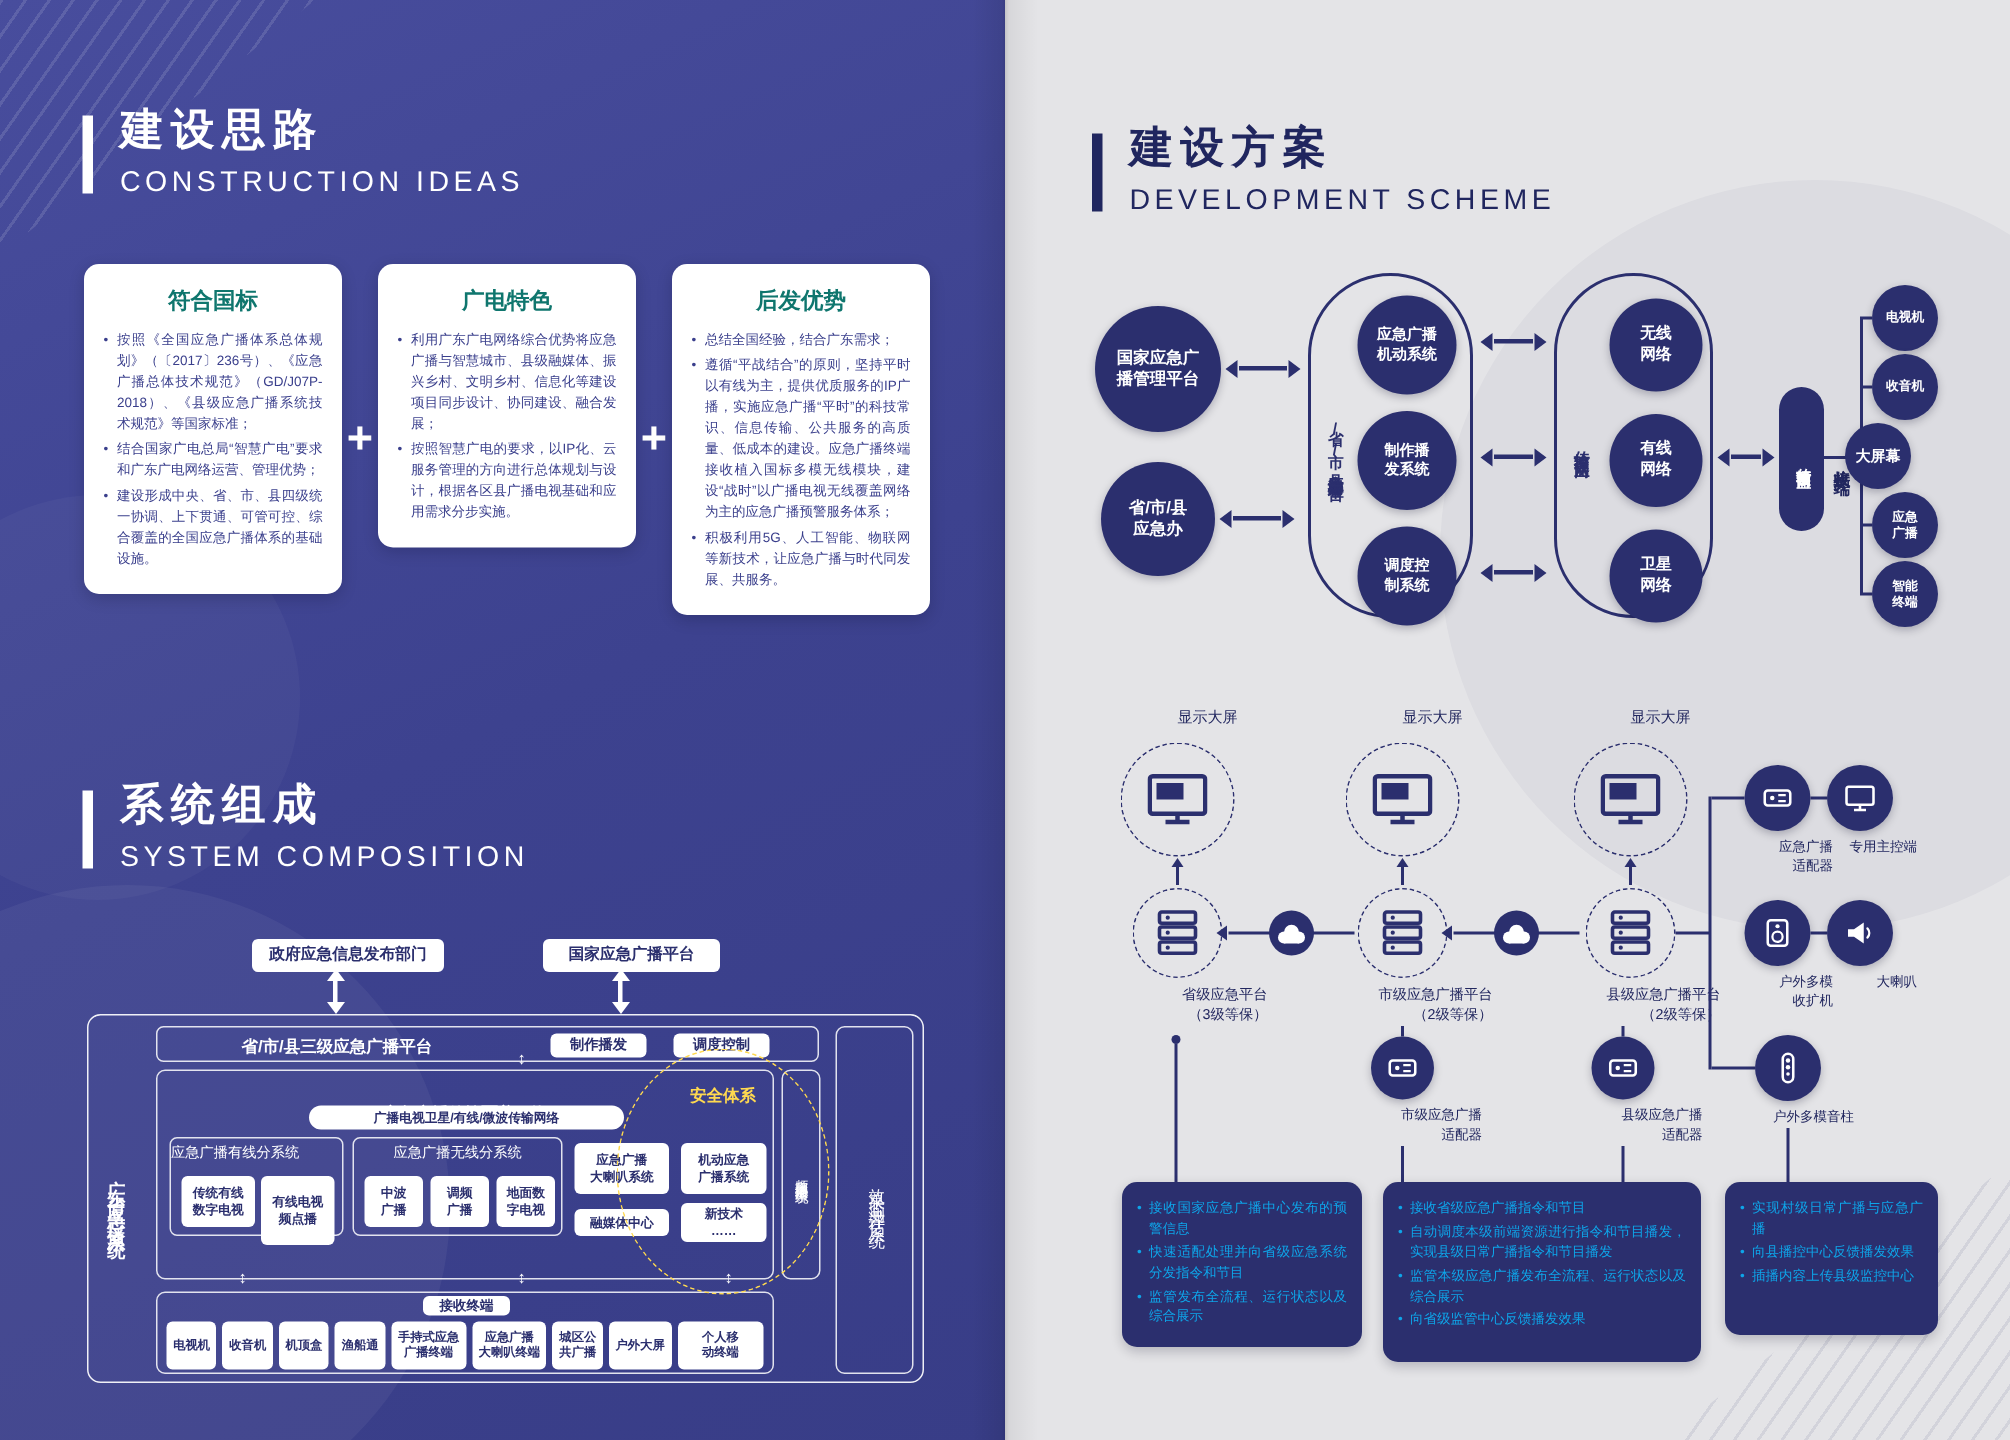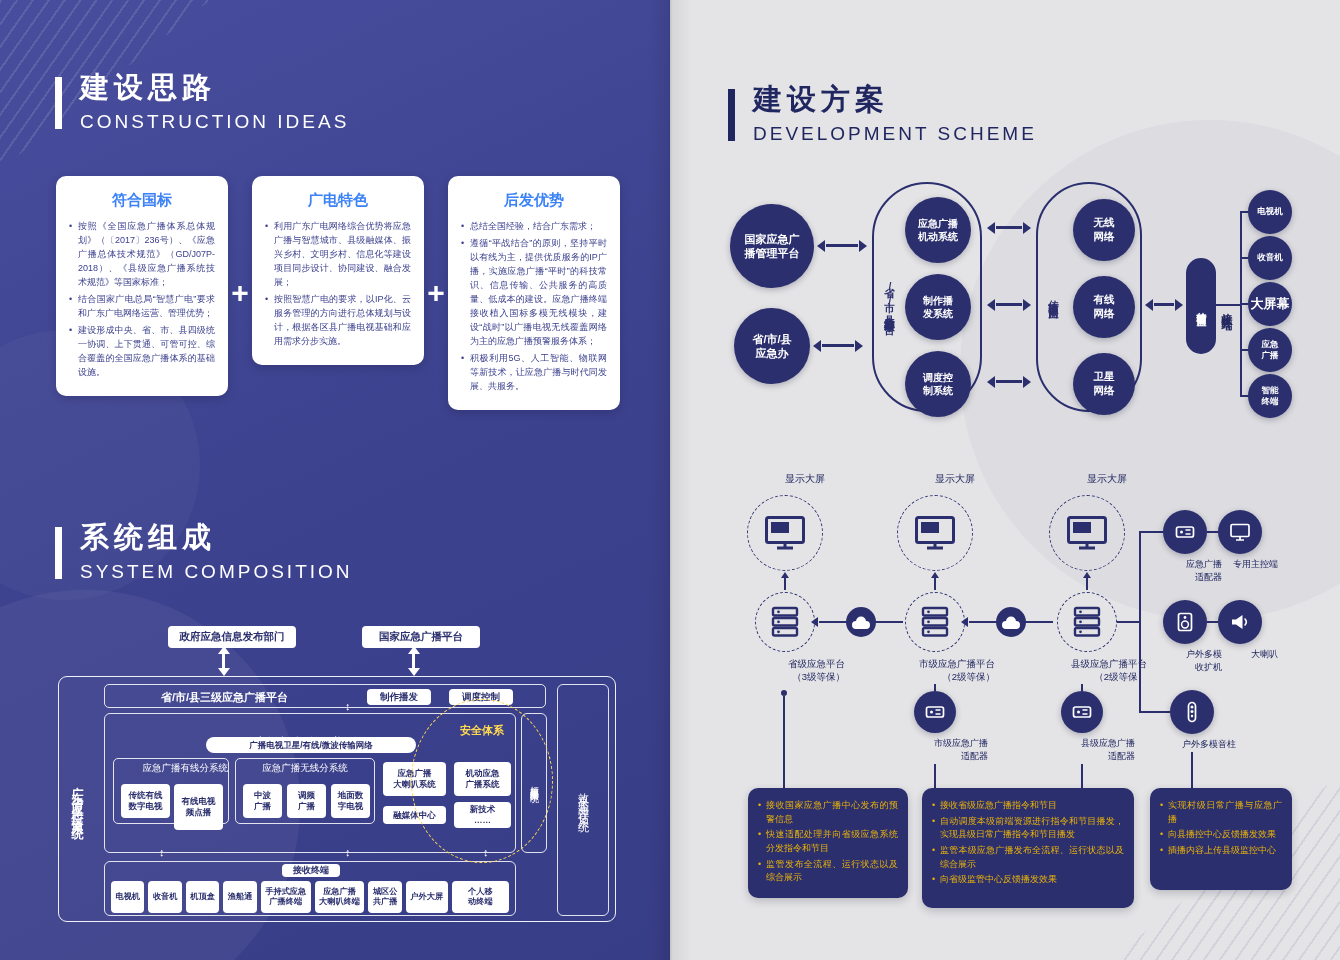--- a/index.html
+++ b/index.html
@@ -30,7 +30,7 @@
 
 .cards{position:absolute;left:56px;top:176px;width:564px;display:flex;align-items:flex-start;z-index:5}
 .card{width:172px;background:#fff;border-radius:10px;padding:15px 13px 14px;color:#3a3f8c;box-shadow:0 3px 10px rgba(0,0,20,.18)}
-.card .ct{text-align:center;font-size:15px;font-weight:bold;color:#3b82f6;margin-bottom:9px}
+.card .ct{text-align:center;font-size:15px;font-weight:bold;color:#0f766e;margin-bottom:9px}
 .card ul{list-style:none}
 .card li{position:relative;padding-left:9px;font-size:9px;line-height:1.56;text-align:justify;margin-bottom:3px}
 .card li::before{content:"•";position:absolute;left:0;top:0}

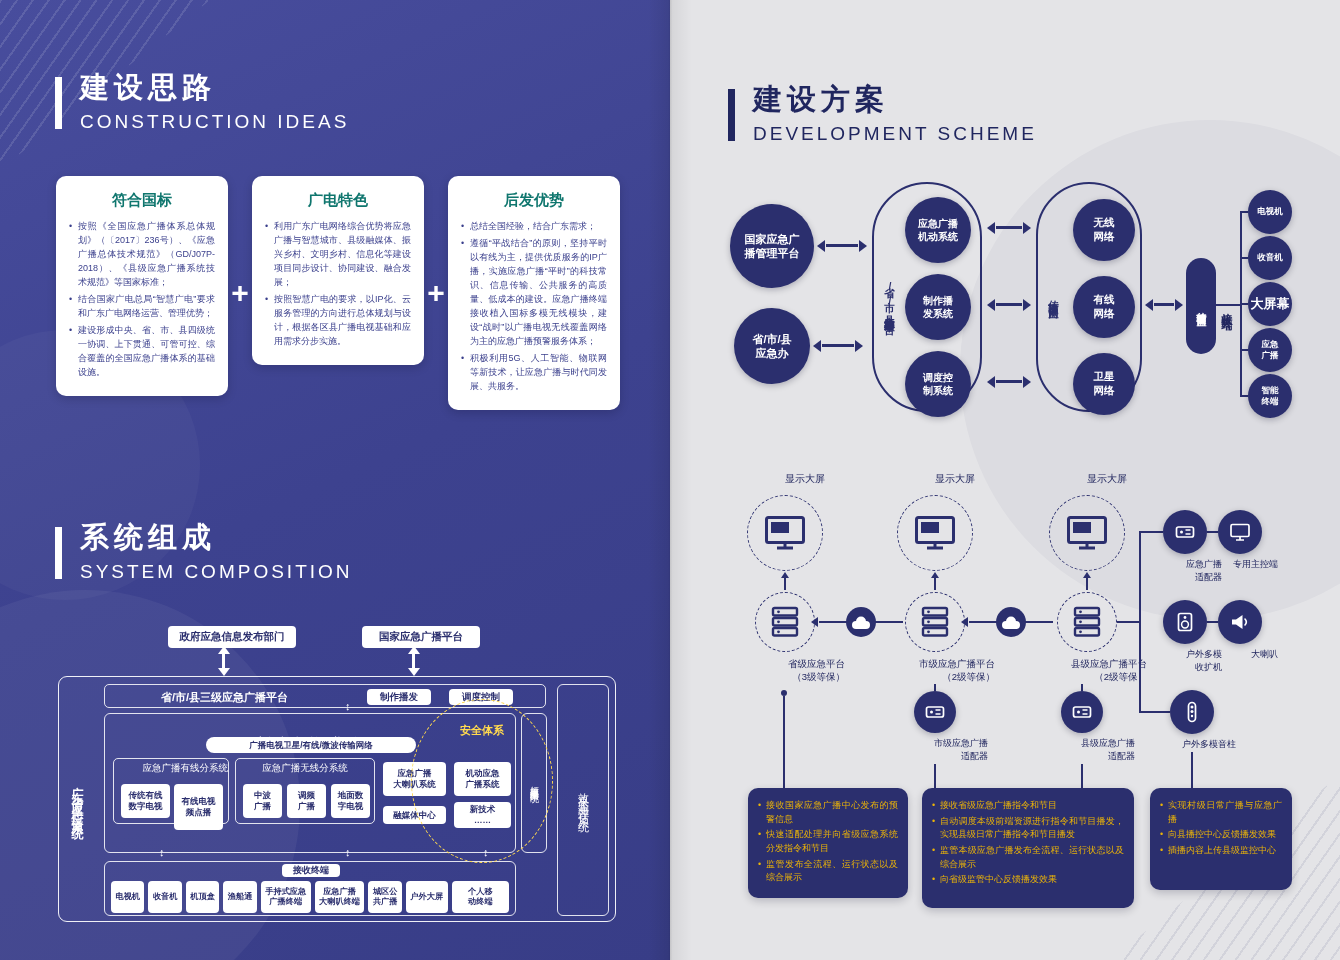--- a/index.html
+++ b/index.html
@@ -272,7 +272,7 @@
 
     <div class="ncirc pre" style="left:578px;top:190px;width:44px;height:44px;font-size:8.5px">电视机</div>
     <div class="ncirc pre" style="left:578px;top:236px;width:44px;height:44px;font-size:8.5px">收音机</div>
-    <div class="ncirc pre" style="left:578px;top:282px;width:44px;height:44px;font-size:13px">大屏幕</div>
+    <div class="ncirc pre" style="left:560px;top:282px;width:44px;height:44px;font-size:10px">大屏幕</div>
     <div class="ncirc pre" style="left:578px;top:328px;width:44px;height:44px;font-size:8.5px">应急
 广播</div>
     <div class="ncirc pre" style="left:578px;top:374px;width:44px;height:44px;font-size:8.5px">智能

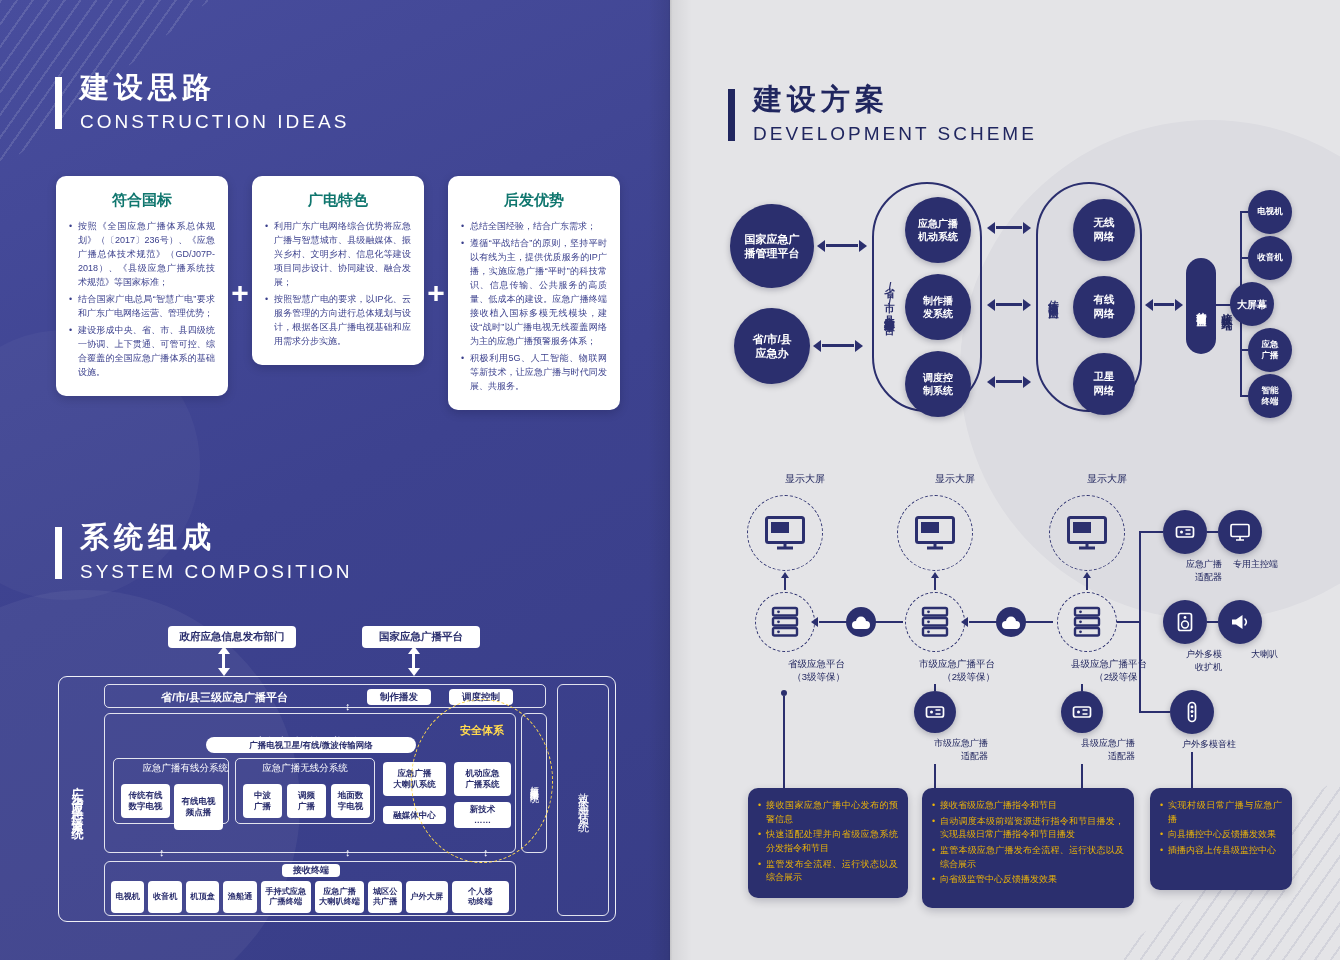--- a/index.html
+++ b/index.html
@@ -145,7 +145,7 @@
         <div class="wbox" style="left:101px;top:23px;width:210px;height:16px;font-size:8.5px;border-radius:8px">广播电视卫星/有线/微波传输网络</div>
 
         <div class="obox" style="left:8px;top:44px;width:116px;height:66px;border-radius:5px">
-          <div style="text-align:right;margin-top:3px;font-size:9.5px">应急广播有线分系统</div>
+          <div style="text-align:left;margin-top:3px;font-size:9.5px">应急广播有线分系统</div>
           <div class="wbox pre" style="left:7px;top:25px;width:49px;height:34px;font-size:8.5px">传统有线
 数字电视</div>
           <div class="wbox pre" style="left:60px;top:25px;width:49px;height:46px;font-size:8.5px">有线电视

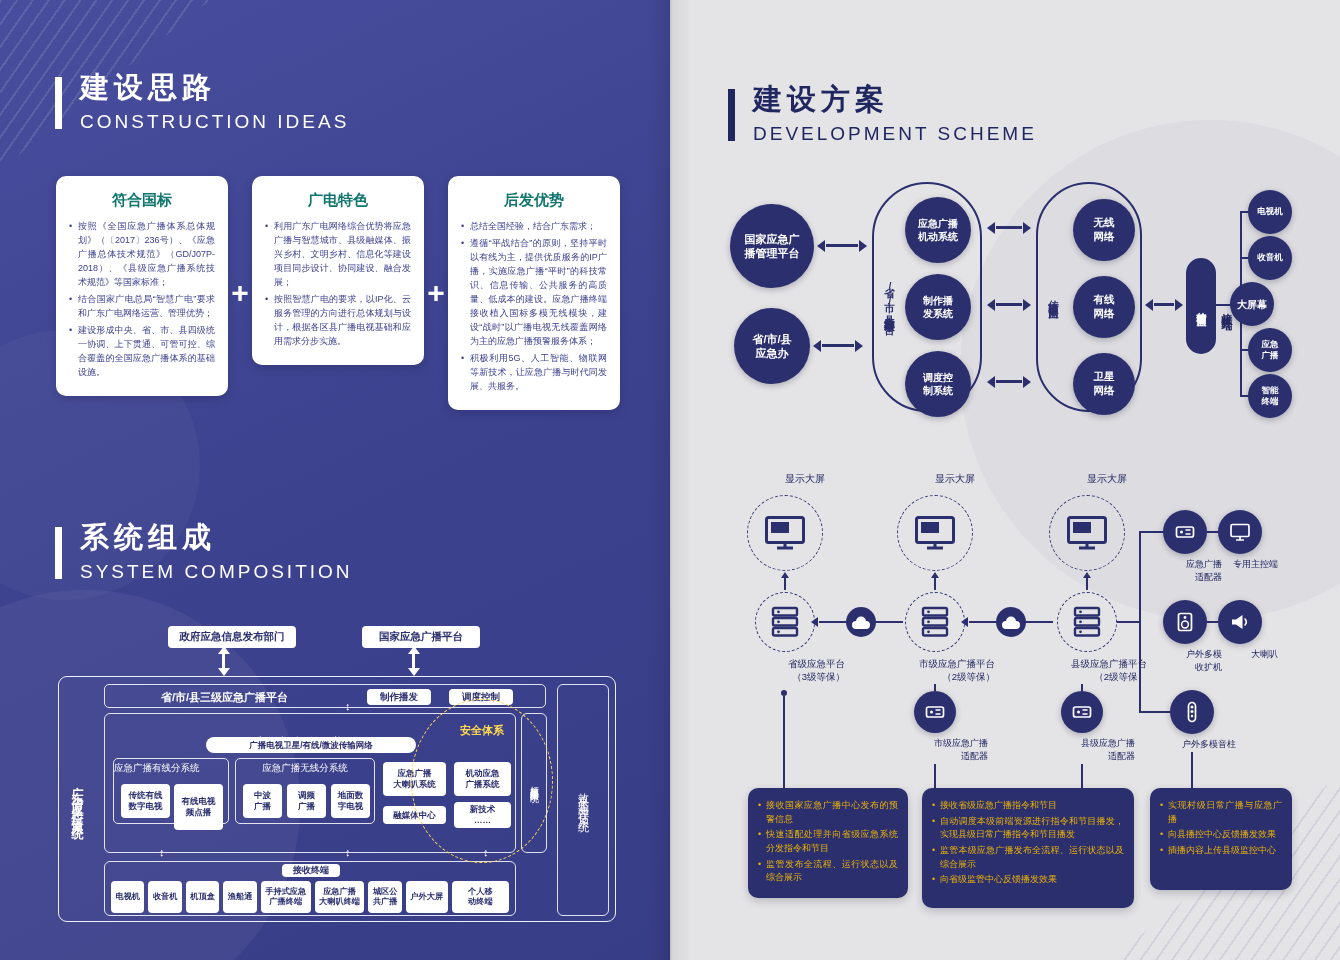--- a/index.html
+++ b/index.html
@@ -69,7 +69,7 @@
 .cline{position:absolute;background:#2b2f6e}
 .cdot{position:absolute;width:6px;height:6px;border-radius:50%;background:#2b2f6e}
 .ccloud{position:absolute;width:30px;height:30px;border-radius:50%;background:#2b2f6e;display:flex;align-items:center;justify-content:center}
-.infobox{position:absolute;background:#2b2f6e;border-radius:10px;color:#eab308;padding:11px 10px;box-shadow:0 3px 8px rgba(0,0,30,.2)}
+.infobox{position:absolute;background:#2b2f6e;border-radius:10px;color:#0ea5e9;padding:11px 10px;box-shadow:0 3px 8px rgba(0,0,30,.2)}
 .infobox ul{list-style:none}
 .infobox li{position:relative;padding-left:8px;font-size:9px;line-height:1.52;text-align:justify;margin-bottom:2px}
 .infobox li::before{content:"•";position:absolute;left:0;top:0}

